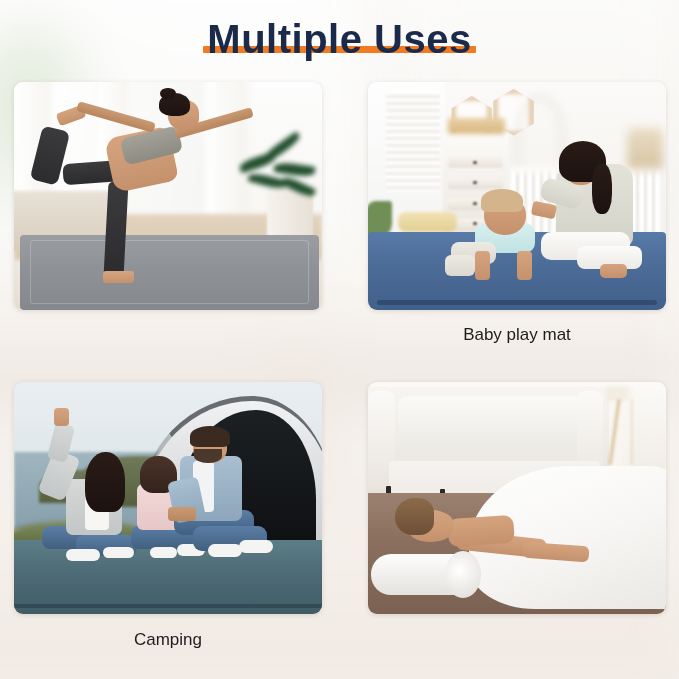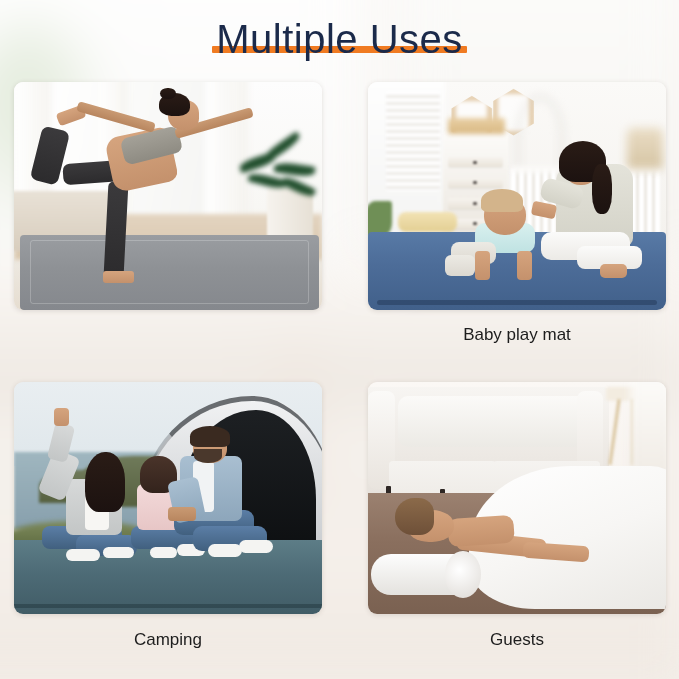--- a/index.html
+++ b/index.html
@@ -20,7 +20,7 @@
     display:flex;align-items:center;justify-content:center;}
   .title-inner{position:relative;display:inline-block;padding:0 4px;}
   .title-bar{position:absolute;left:0;right:0;bottom:6px;height:7px;border-radius:1px;}
-  .title-text{position:relative;font-size:40px;font-weight:normal;letter-spacing:.5px;
+  .title-text{position:relative;font-size:40px;font-weight:bold;letter-spacing:.5px;
     line-height:1;white-space:nowrap;}
 
   

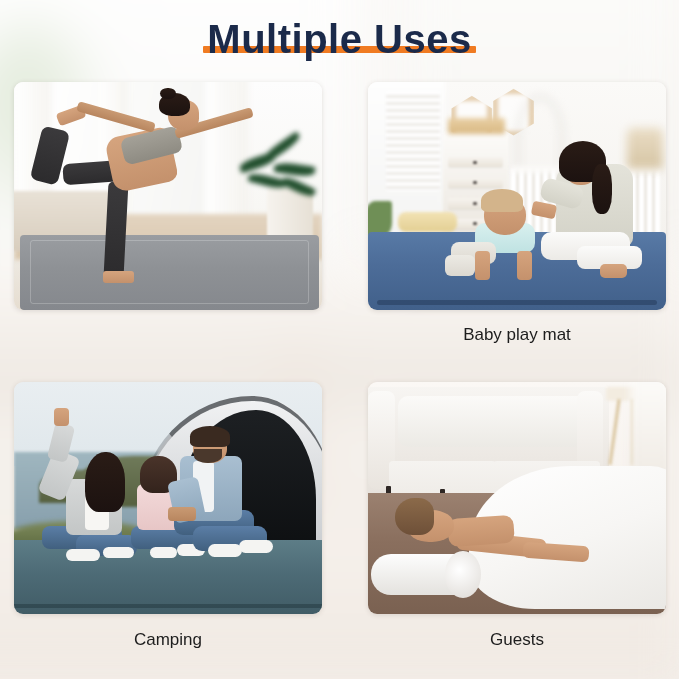--- a/index.html
+++ b/index.html
@@ -376,7 +376,6 @@
         <div class="g-bolend"></div>
       </div>
     </div>
-    <div class="caption" style="top:248px;color:#1d1d1d;">Guests</div>
   </div>
 
 </div>

